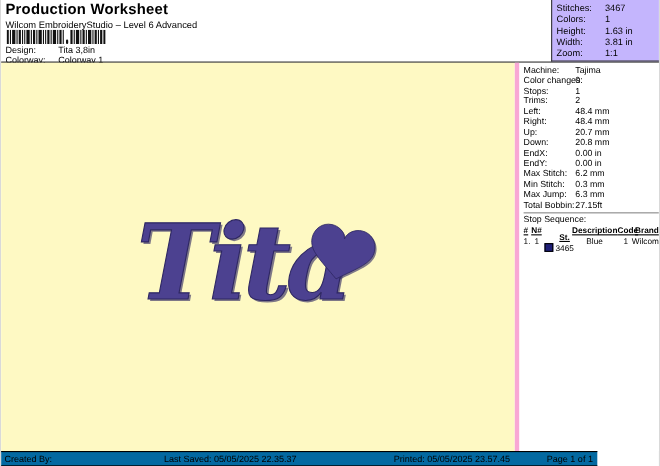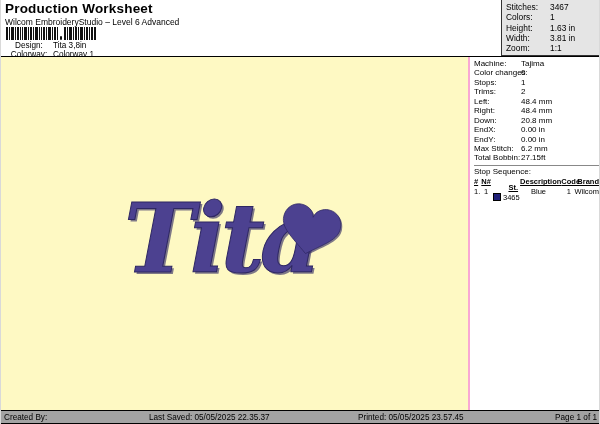--- a/index.html
+++ b/index.html
@@ -18,7 +18,7 @@
   
   .stats-box{position:absolute;left:500px;top:0;width:100px;height:56px;
              border-left:1px solid #333;border-bottom:1px solid #333;box-sizing:border-box;
-             padding:2px 0 0 4px;background:#e5e5e5;}
+             padding:2px 0 0 4px;background:#c4b5fd;}
   .stats-row{position:relative;height:10.3px;font-size:8.4px;}
   .stats-row .v{position:absolute;left:44px;top:0;}
   

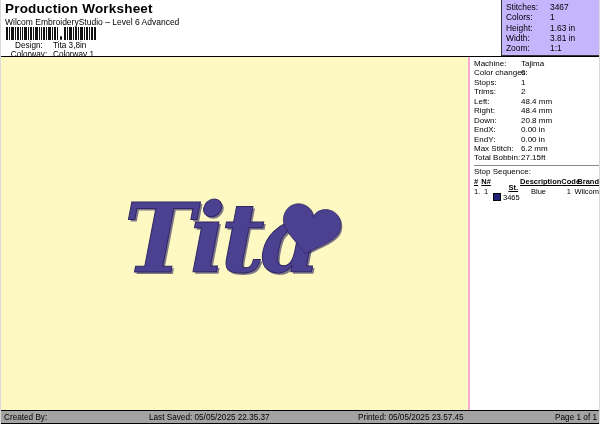--- a/index.html
+++ b/index.html
@@ -12,7 +12,7 @@
   .subtitle{position:absolute;left:4px;top:17px;font-size:8.5px;}
   .barcode{position:absolute;left:5px;top:27px;}
   .kv-row{position:absolute;left:4px;font-size:8.2px;}
-  .kv-row .k{display:inline-block;width:48px;text-align:center;}
+  .kv-row .k{display:inline-block;width:48px;}
   .row-design{top:41px;}
   .row-colorway{top:50px;}
   

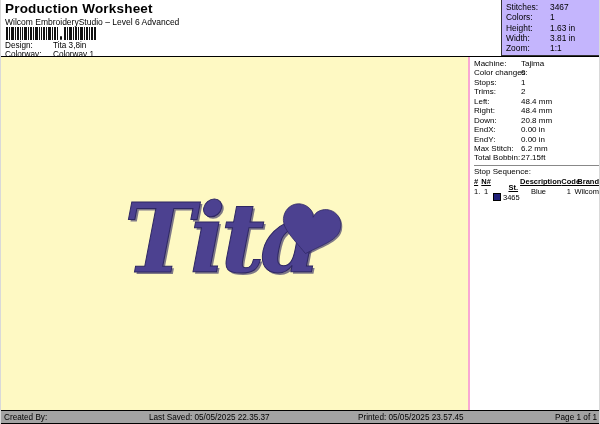--- a/index.html
+++ b/index.html
@@ -26,7 +26,7 @@
   .design-svg{position:absolute;left:118px;top:120px;}
   
   .panel{position:absolute;left:467px;top:57px;width:133px;height:353px;background:#fff;
-         border-left:2px solid #f9a8d4;box-sizing:border-box;padding:2px 2px 0 4px;}
+         border-left:4px solid #f9a8d4;box-sizing:border-box;padding:2px 2px 0 4px;}
   .info-row{position:relative;height:9.45px;font-size:8px;white-space:nowrap;}
   .info-row .v{position:absolute;left:47px;top:0;}
   .stop-section{border-top:1px solid #888;margin-top:2px;padding-top:1px;}

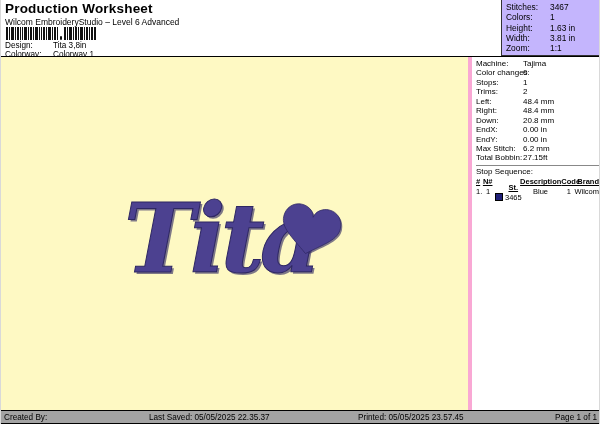--- a/index.html
+++ b/index.html
@@ -153,6 +153,8 @@
     <div class="info-row">
       <span>Right:</span><span class="v">48.4 mm</span></div>
     <div class="info-row">
+      <span>Up:</span><span class="v">20.7 mm</span></div>
+    <div class="info-row">
       <span>Down:</span><span class="v">20.8 mm</span></div>
     <div class="info-row">
       <span>EndX:</span><span class="v">0.00 in</span></div>

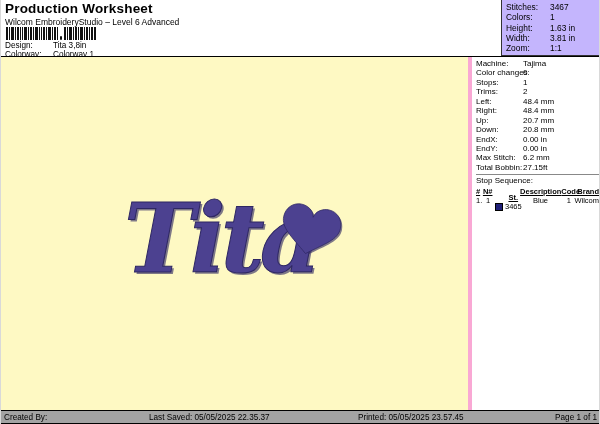--- a/index.html
+++ b/index.html
@@ -163,6 +163,8 @@
     <div class="info-row">
       <span>Max Stitch:</span><span class="v">6.2 mm</span></div>
     <div class="info-row">
+      <span>Min Stitch:</span><span class="v">0.3 mm</span></div>
+    <div class="info-row">
       <span>Total Bobbin:</span><span class="v">27.15ft</span></div>
 
     <div class="stop-section">

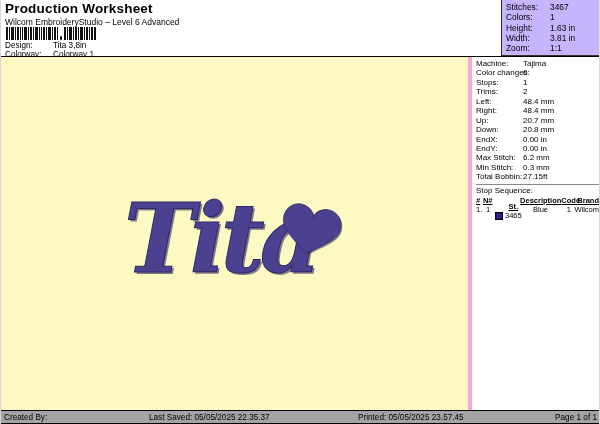--- a/index.html
+++ b/index.html
@@ -165,6 +165,8 @@
     <div class="info-row">
       <span>Min Stitch:</span><span class="v">0.3 mm</span></div>
     <div class="info-row">
+      <span>Max Jump:</span><span class="v">6.3 mm</span></div>
+    <div class="info-row">
       <span>Total Bobbin:</span><span class="v">27.15ft</span></div>
 
     <div class="stop-section">

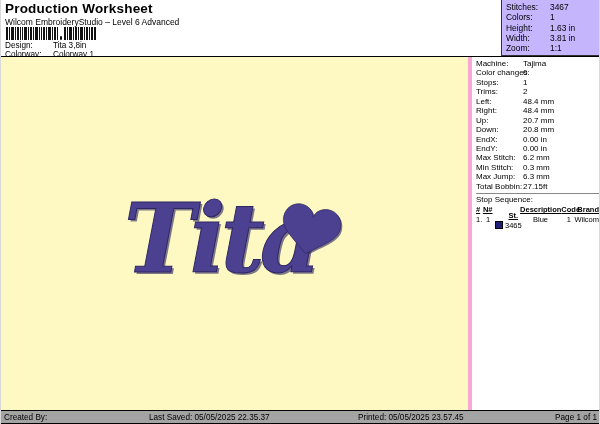--- a/index.html
+++ b/index.html
@@ -42,8 +42,8 @@
   .c-brand{width:28px;text-align:right;}
   .chip{display:inline-block;width:6px;height:6px;border:1px solid #000;margin-right:2px;flex:none;}
   
-  .footer{position:absolute;left:0;top:410px;width:600px;height:14px;border-top:1px solid #000;
-          border-bottom:1px solid #000;box-sizing:border-box;font-size:8.2px;background:#a3a3a3;}
+  .footer{position:absolute;left:0;top:410px;width:542px;height:14px;border-top:1px solid #000;
+          border-bottom:1px solid #000;box-sizing:border-box;font-size:8.2px;background:#0369a1;}
   .footer .created{position:absolute;left:3px;top:2px;}
   .footer .saved{position:absolute;left:148px;top:2px;}
   .footer .printed{position:absolute;left:357px;top:2px;}

